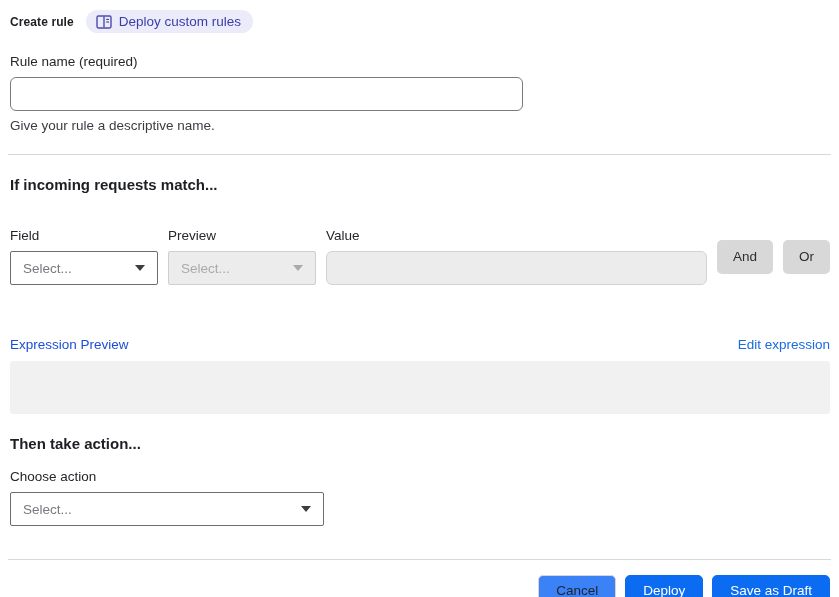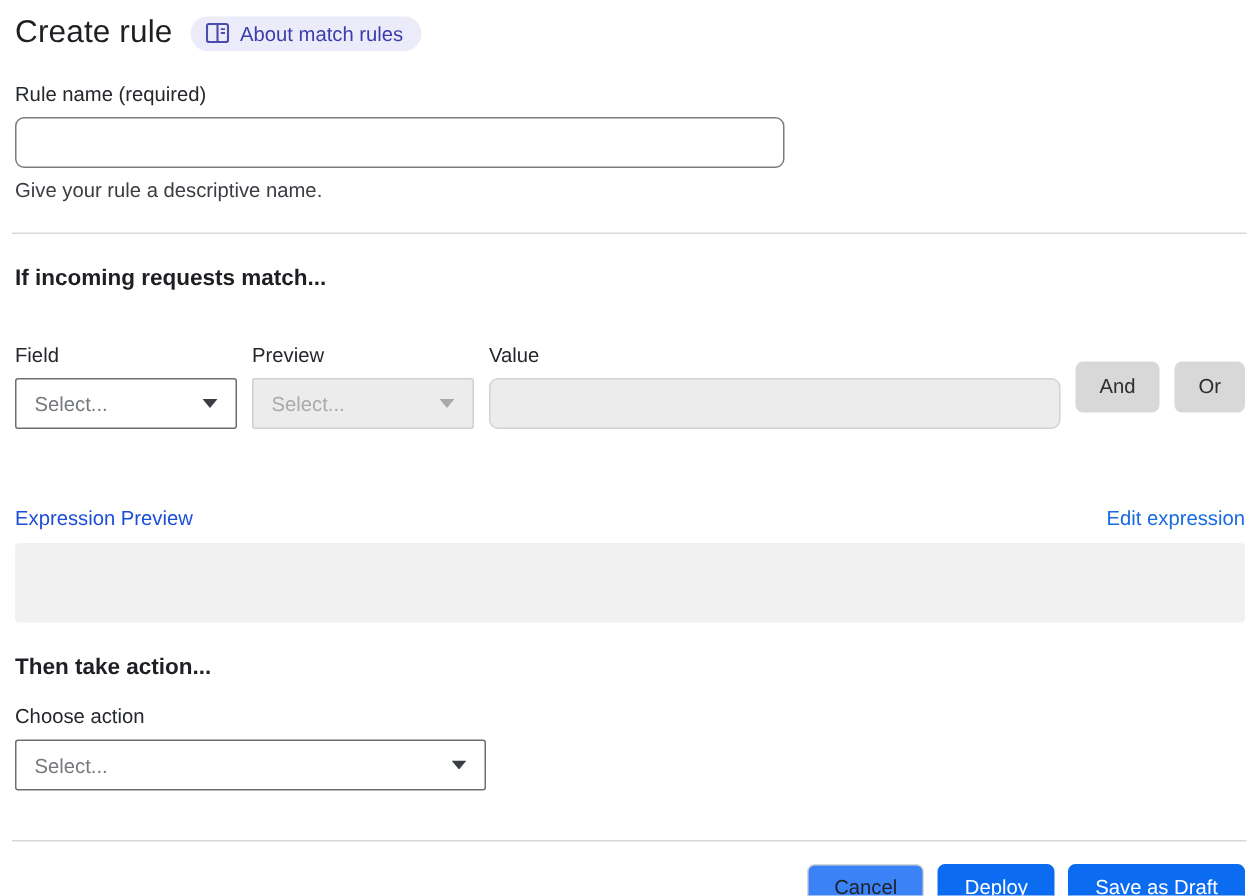--- a/index.html
+++ b/index.html
@@ -22,8 +22,8 @@
     margin-top: 2px;
   }
   .page-title {
-    font-size: 21px;
-    font-weight: normal;
+    font-size: 12px;
+    font-weight: bold;
     color: #1d1f23;
     letter-spacing: 0.1px;
   }

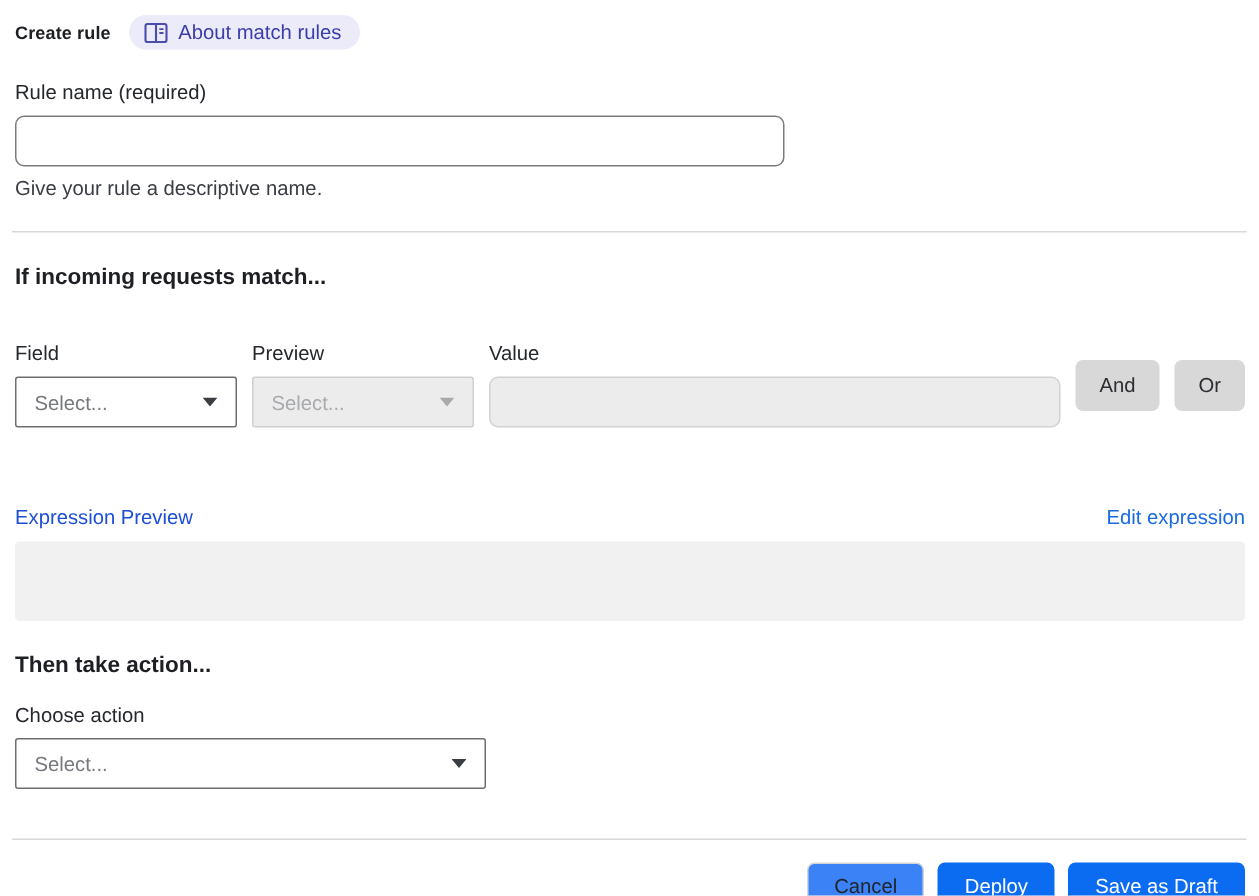--- a/index.html
+++ b/index.html
@@ -207,7 +207,7 @@
           <line x1="10.2" y1="7" x2="13" y2="7" stroke="#4c4cae" stroke-width="1.2"></line>
         </svg>
       </span>
-      <span>About match rules</span>
+      <span>Deploy custom rules</span>
     </a>
   </div>
 

